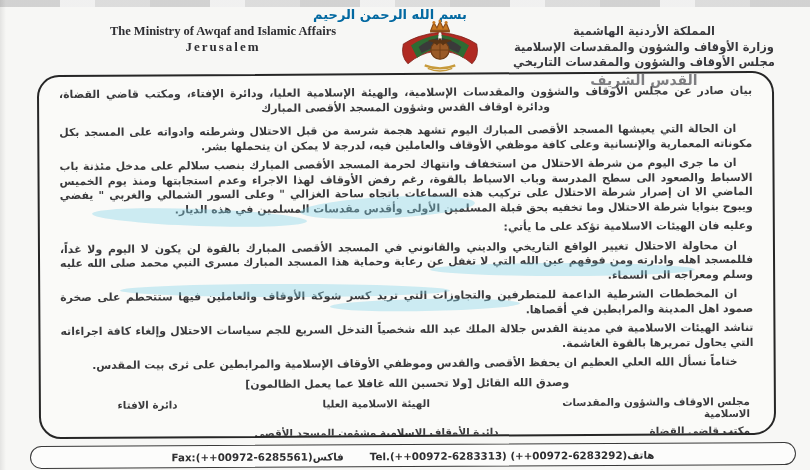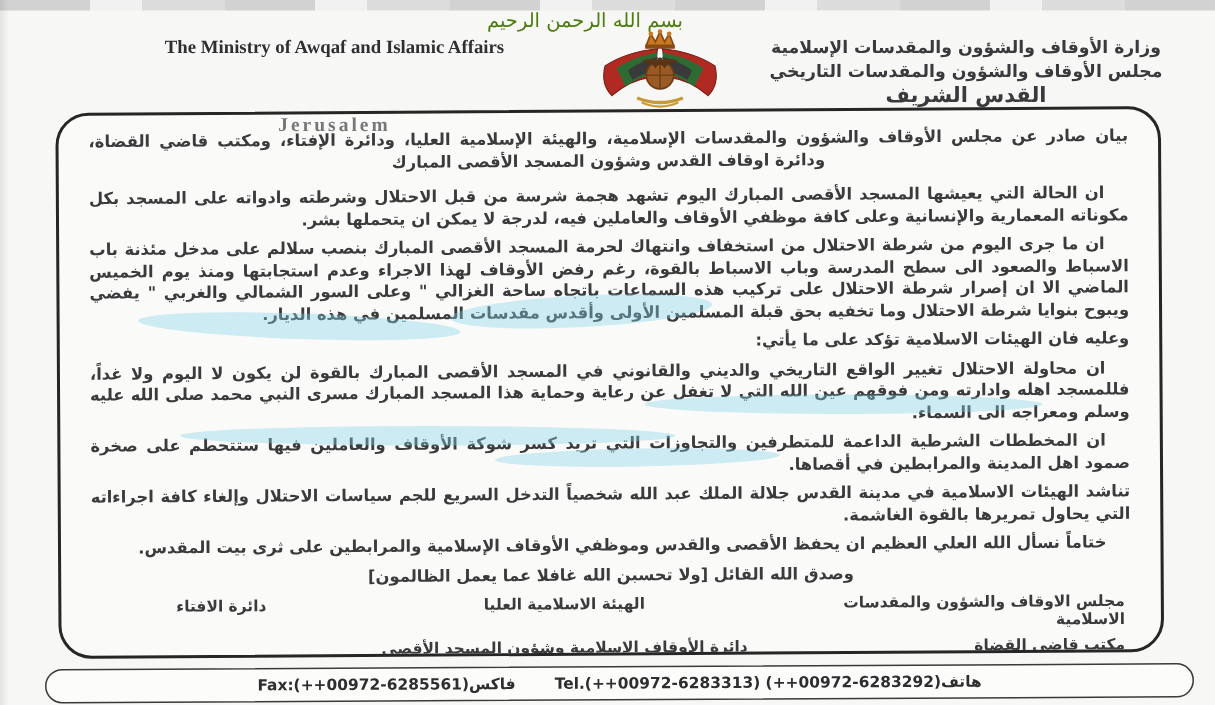--- a/index.html
+++ b/index.html
@@ -19,7 +19,7 @@
   
   .bismillah{
     position:absolute;top:7px;left:0;right:30px;text-align:center;
-    font-size:13px;color:#4d7c0f;font-weight:normal;letter-spacing:1px;
+    font-size:13px;color:#0369a1;font-weight:bold;letter-spacing:1px;
   }
   
   .header{position:absolute;top:24px;left:58px;right:14px;height:52px;display:flex;align-items:flex-start;}

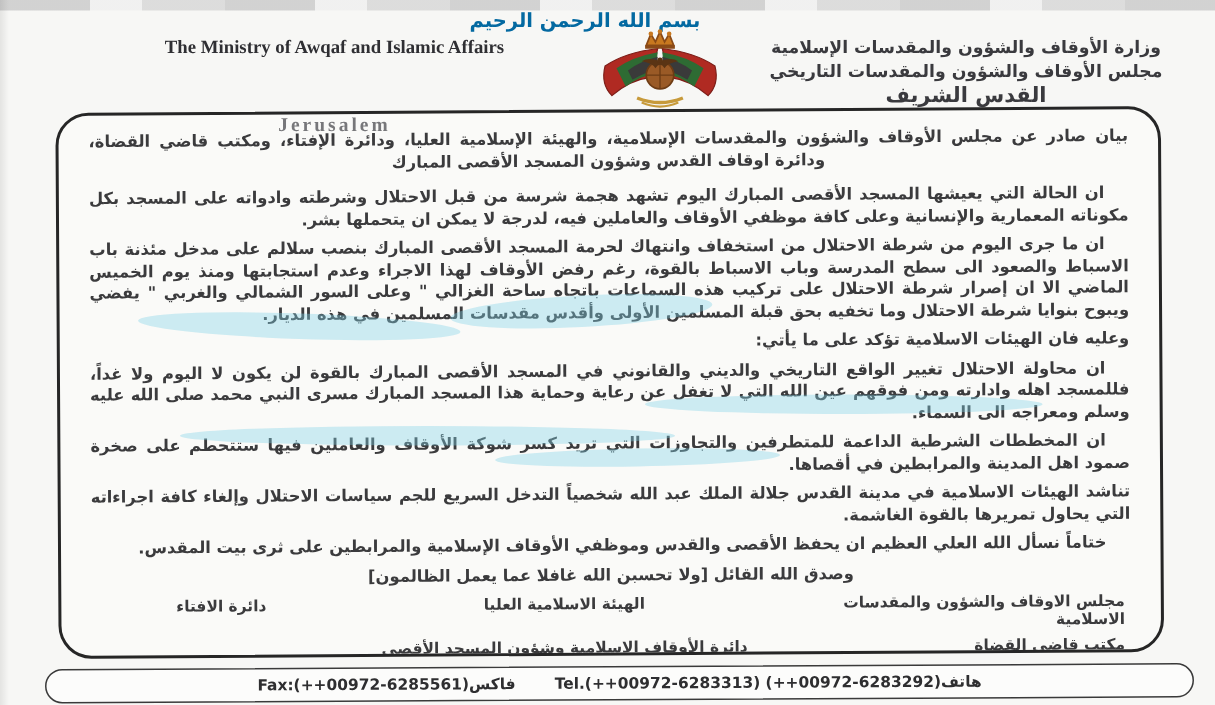--- a/index.html
+++ b/index.html
@@ -113,6 +113,7 @@
     </svg>
   </div>
   <div class="hdr-ar">
+    <div class="a1">المملكة الأردنية الهاشمية</div>
     <div class="a2">وزارة الأوقاف والشؤون والمقدسات الإسلامية</div>
     <div class="a3">مجلس الأوقاف والشؤون والمقدسات التاريخي</div>
     <div class="a4">القدس الشريف</div>

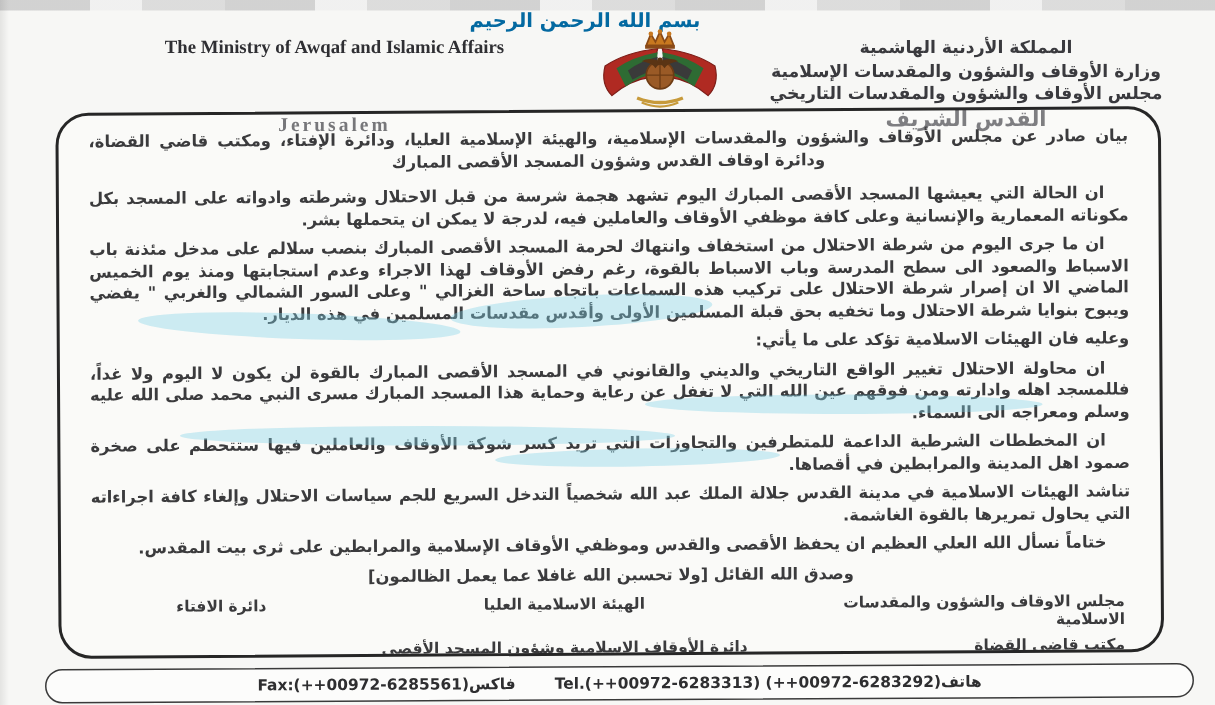--- a/index.html
+++ b/index.html
@@ -30,7 +30,7 @@
   .hdr-en .l1{font-size:13.5px;}
   .hdr-en .l2{font-size:12.5px;}
   .hdr-en .l3{font-size:12.5px;}
-  .hdr-en .l4{font-size:13px;letter-spacing:2px;margin-top:36px;}
+  .hdr-en .l4{font-size:13px;letter-spacing:2px;}
   .emblem-wrap{width:104px;display:flex;justify-content:center;margin-top:-6px;}
   .hdr-ar{
     flex:1;text-align:center;color:#3a3a3e;font-weight:bold;line-height:1.35;

